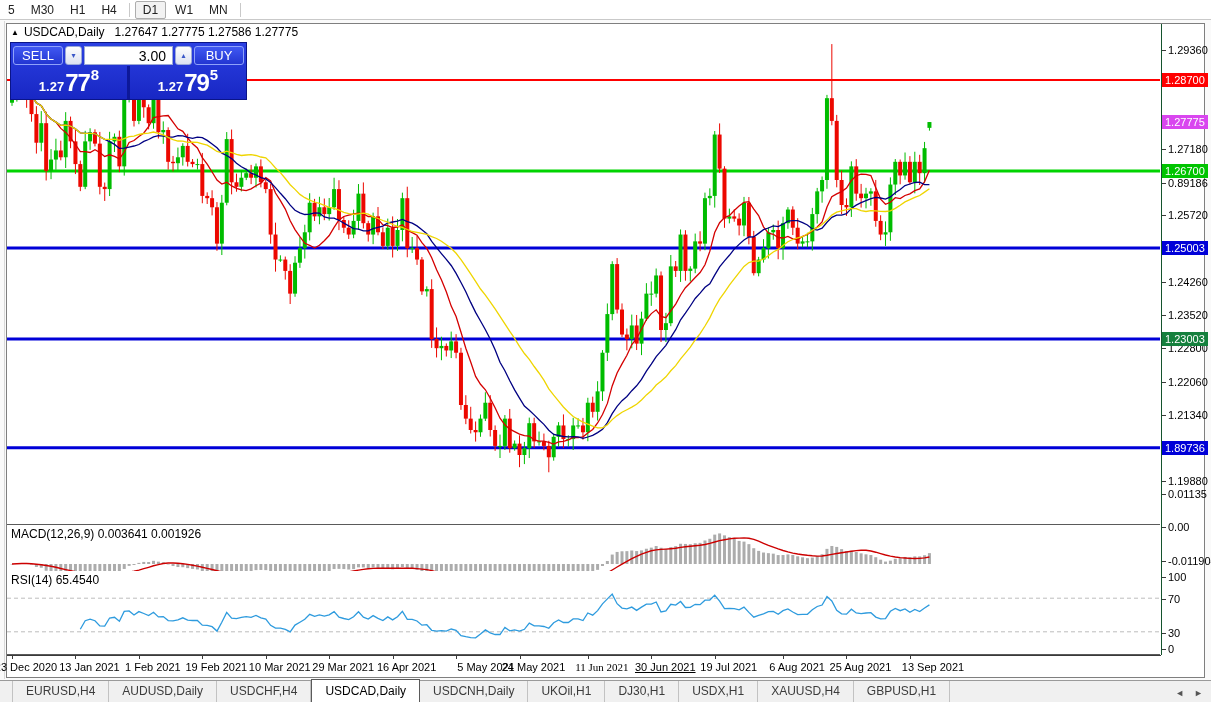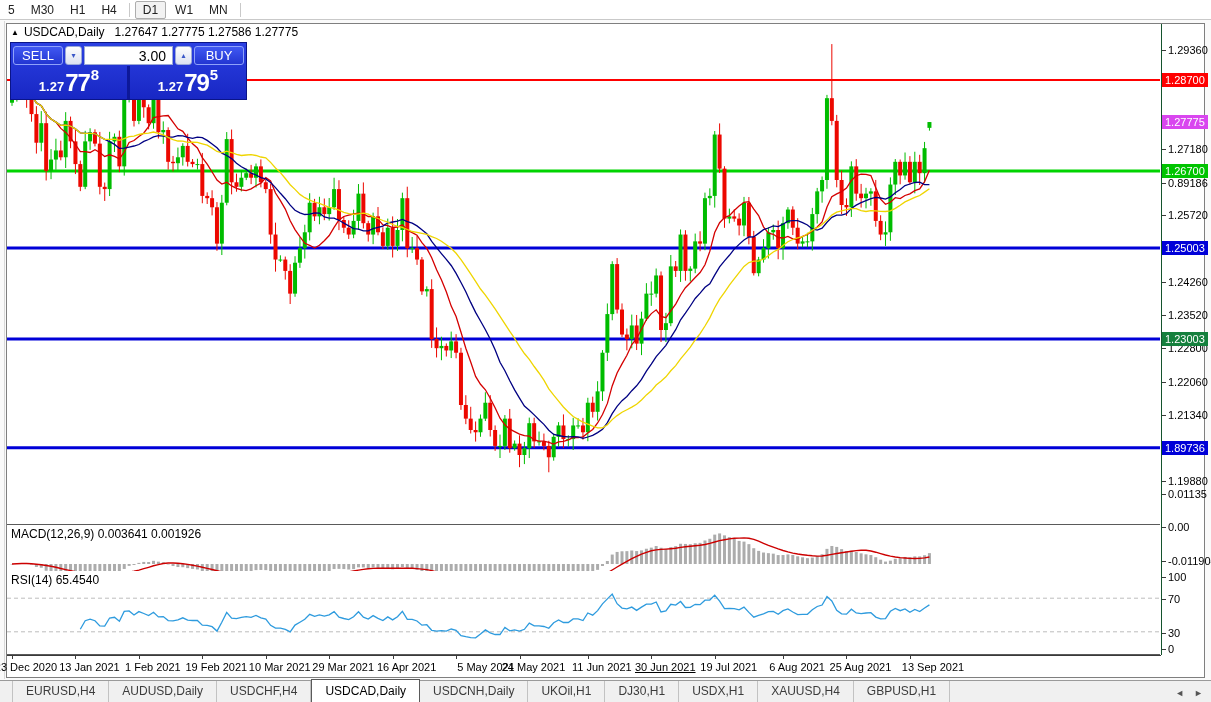--- a/index.html
+++ b/index.html
@@ -761,7 +761,7 @@
         <div class="dt-tick" style="left: 512.52px;"></div>
         <div class="dt-label" style="left: 526.52px;">24 May 2021</div>
         <div class="dt-tick" style="left: 580.84px;"></div>
-        <div class="dt-label" style="left: 594.84px;">11 Jun 2021</div>
+        <div class="dt-label" style="left: 594.84px; font-family: Liberation Serif, serif;">11 Jun 2021</div>
         <div class="dt-tick" style="left: 644.28px;"></div>
         <div class="dt-label" style="left: 658.28px; text-decoration: underline;">30 Jun 2021</div>
         <div class="dt-tick" style="left: 707.72px;"></div>

